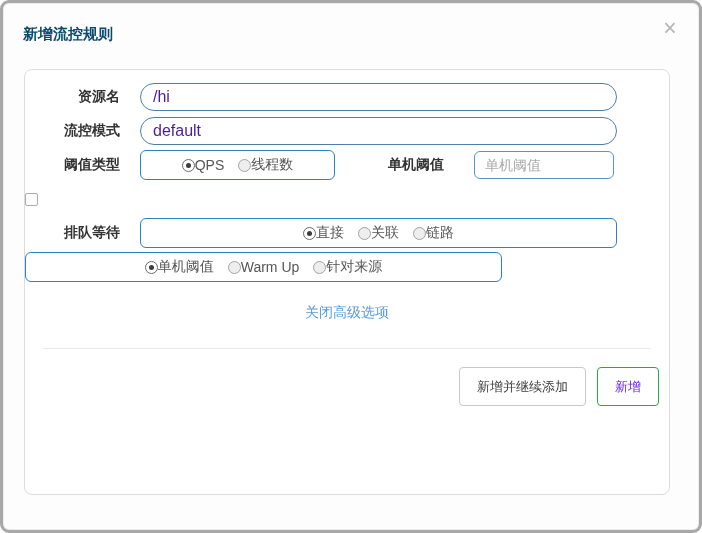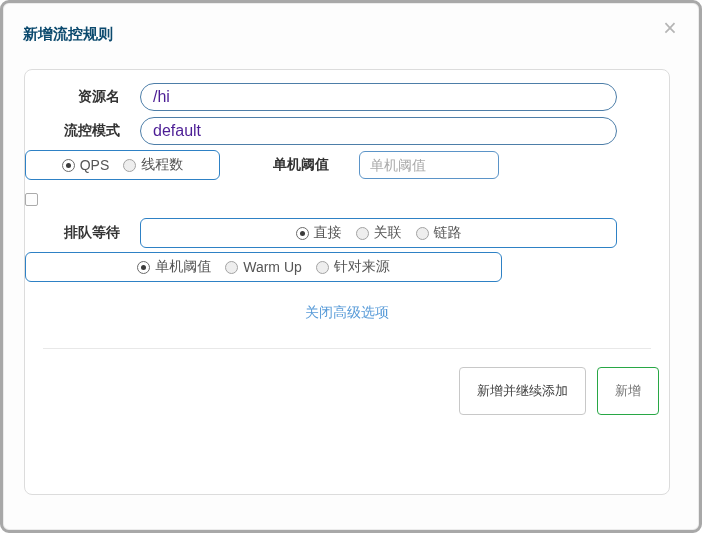--- a/index.html
+++ b/index.html
@@ -211,6 +211,7 @@
     </div>
 
     <div class="row">
+      <div class="flabel">阈值类型</div>
       <div class="radio-box w-grade">
         <label class="radio">
           <span class="rb on"></span>

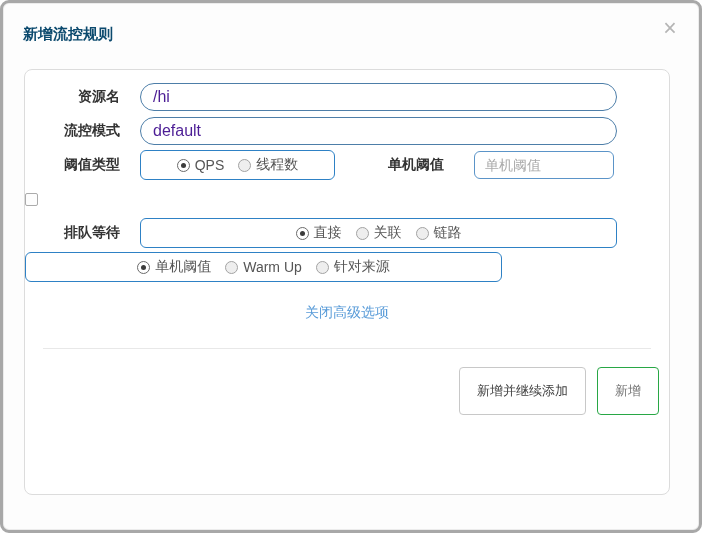--- a/index.html
+++ b/index.html
@@ -93,7 +93,6 @@
   .radio {
     display: inline-flex;
     align-items: center;
-    gap: 5px;
     font-size: 14px;
     color: #555555;
     cursor: pointer;

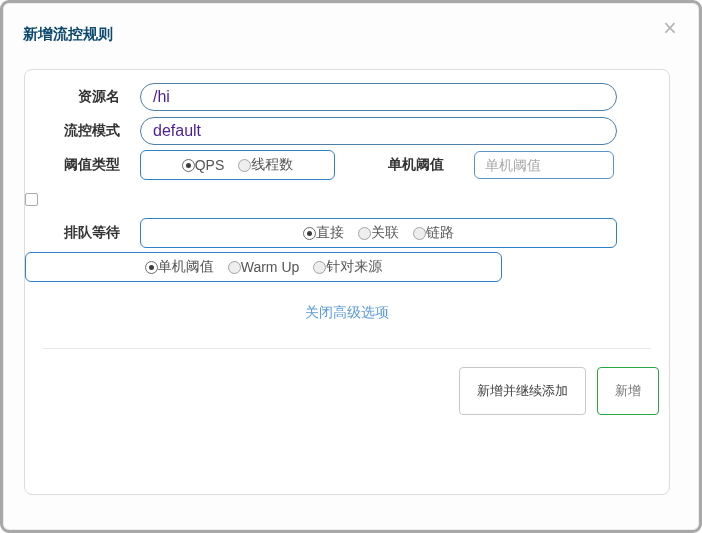--- a/index.html
+++ b/index.html
@@ -177,7 +177,7 @@
   }
 
   .btn {
-    height: 48px;
+    height: 39px;
     border-radius: 4px;
     background: #ffffff;
     font-size: 13px;

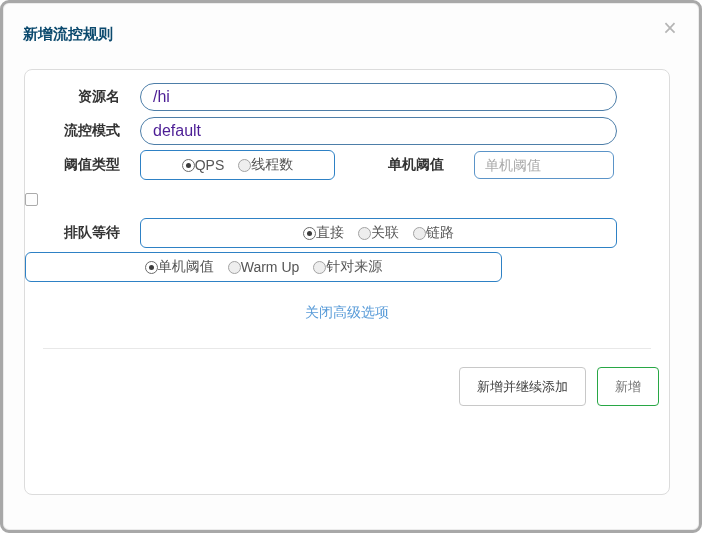--- a/index.html
+++ b/index.html
@@ -186,7 +186,7 @@
     padding: 0 17px;
   }
   .btn-default { border: 1px solid #c8c8c8; color: #404040; }
-  .btn-success { border: 1px solid #28a745; color: #737373; min-width: 50px; }
+  .btn-success { border: 1px solid #28a745; color: #6d28d9; min-width: 50px; }
   .btn-danger  { border: 1px solid #e74c55; color: #e74c55; min-width: 50px; }
 </style>
 </head>

